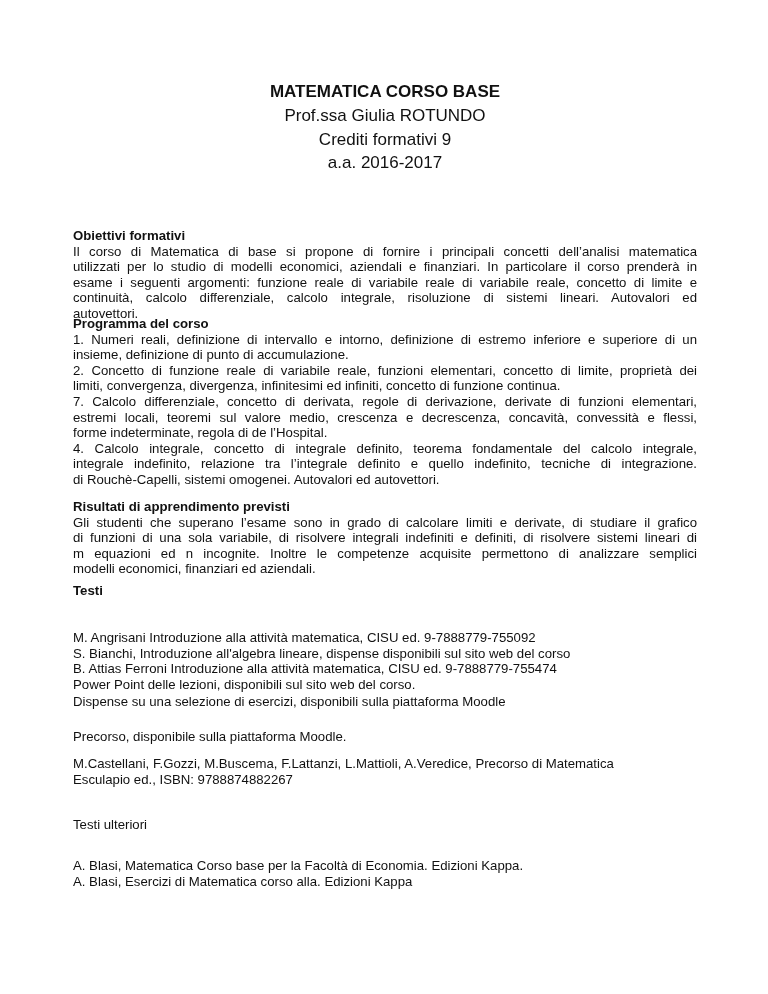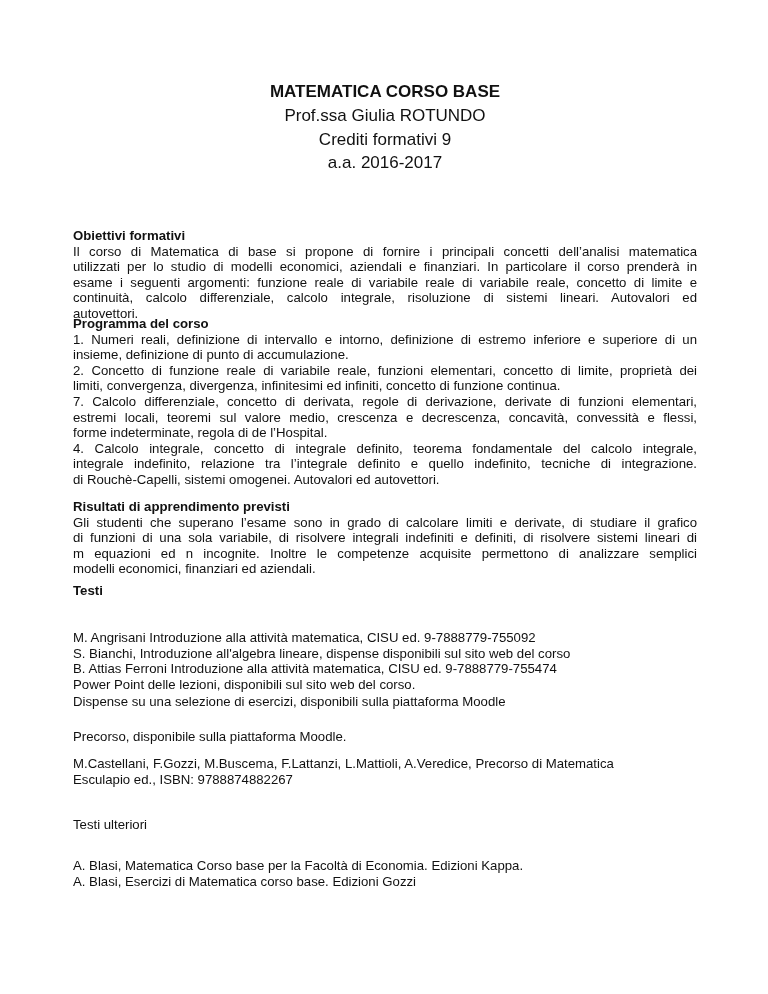--- a/index.html
+++ b/index.html
@@ -129,7 +129,7 @@
   </div>
   <div class="block" style="top:858px;">
     <span class="line">A. Blasi, Matematica Corso base per la Facoltà di Economia. Edizioni Kappa.</span>
-    <span class="line">A. Blasi, Esercizi di Matematica corso base. Edizioni Gozzi</span>
+    <span class="line">A. Blasi, Esercizi di Matematica corso alla. Edizioni Kappa</span>
   </div>
 
 </div>

